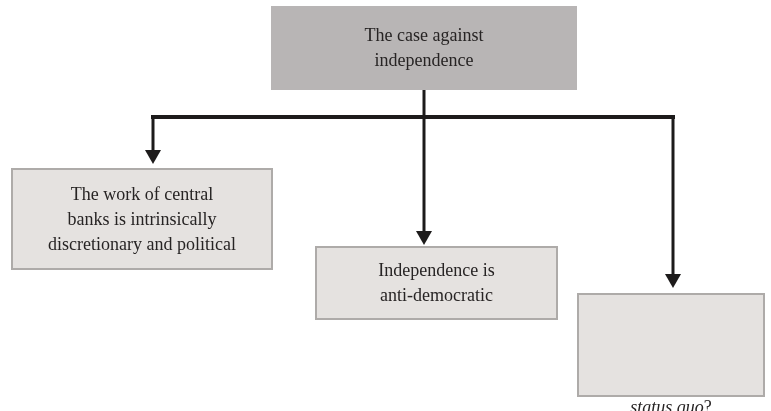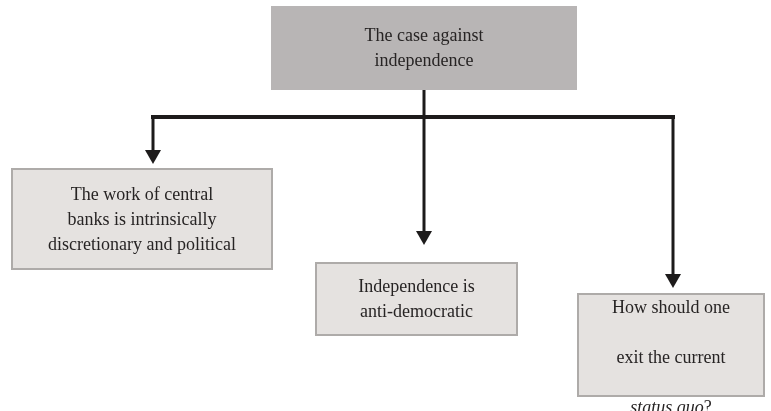--- a/index.html
+++ b/index.html
@@ -55,8 +55,8 @@
     width: 262px; height: 102px; align-items: center;
   }
   .node-middle {
-    left: 315px; top: 262px;
-    width: 203px; height: 74px;
+    left: 315px; top: 246px;
+    width: 243px; height: 74px;
   }
   .node-right {
     left: 577px; top: 293px;

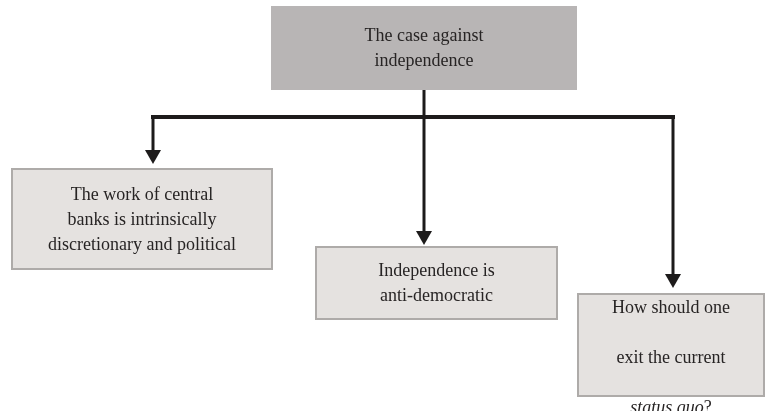--- a/index.html
+++ b/index.html
@@ -102,7 +102,7 @@
 
   <div class="node node-child node-right">
     <span>
-      <span>How should one</span><br>
+      <br>
       <span>exit the current</span><br>
       <span class="italic">status quo</span><span>?</span>
     </span>

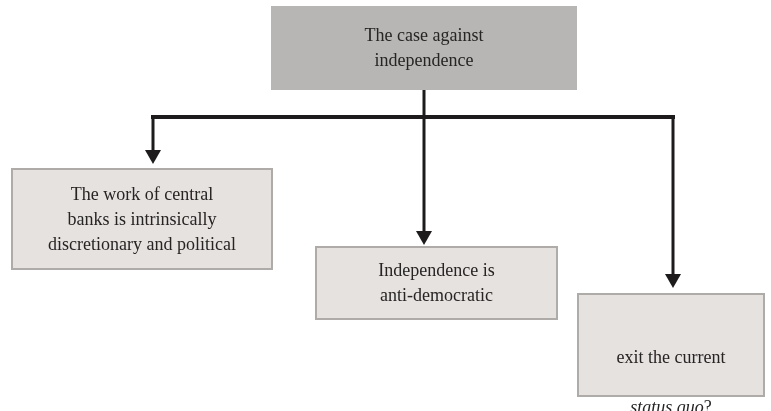--- a/index.html
+++ b/index.html
@@ -103,7 +103,7 @@
   <div class="node node-child node-right">
     <span>
       <br>
-      <span>exit the current</span><br>
+      <br>
       <span class="italic">status quo</span><span>?</span>
     </span>
   </div>

